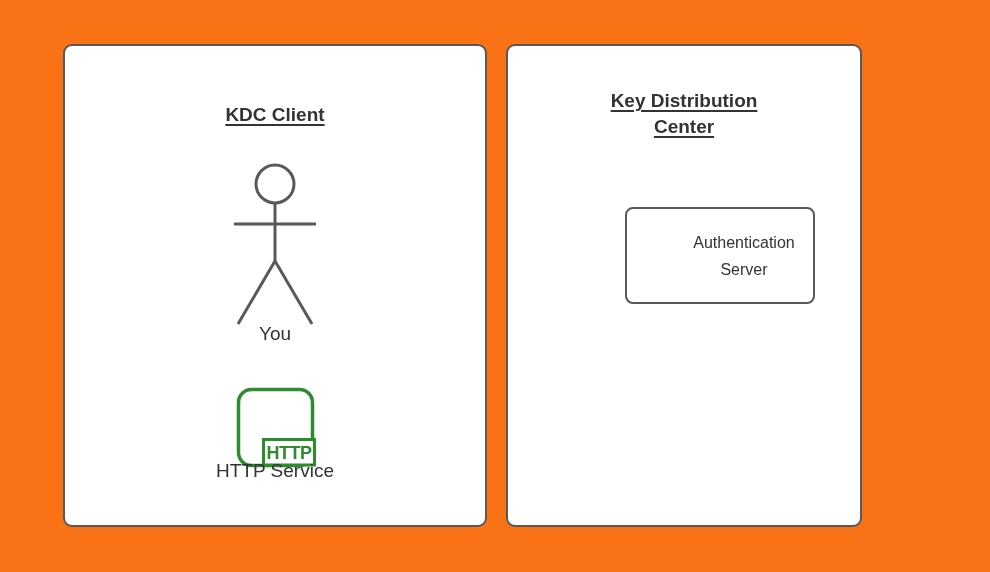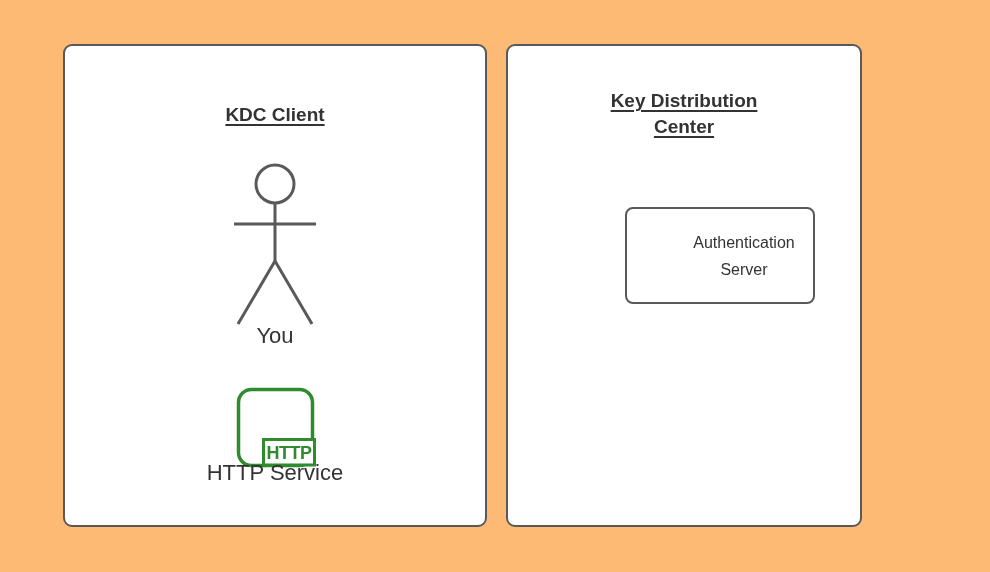--- a/index.html
+++ b/index.html
@@ -11,7 +11,7 @@
     position: relative;
     width: 990px;
     height: 572px;
-    background: #fdba74;
+    background: #f97316;
     font-family: "Liberation Sans", sans-serif;
     color: #333333;
     overflow: hidden;

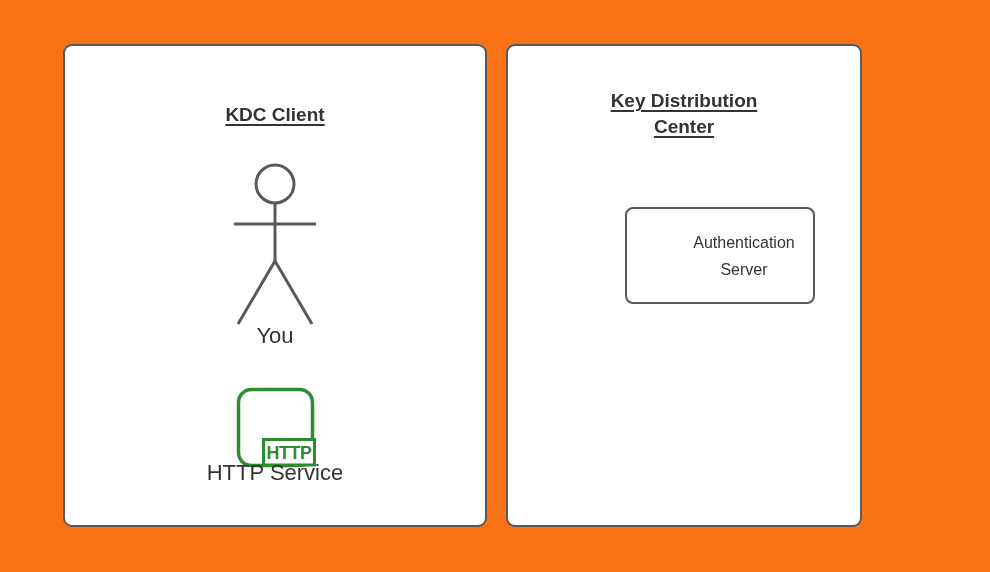--- a/index.html
+++ b/index.html
@@ -51,7 +51,7 @@
     left: 0;
     width: 100%;
     text-align: center;
-    font-size: 22px;
+    font-size: 19px;
     color: #333333;
   }
   .caption-you { top: 277px; }

